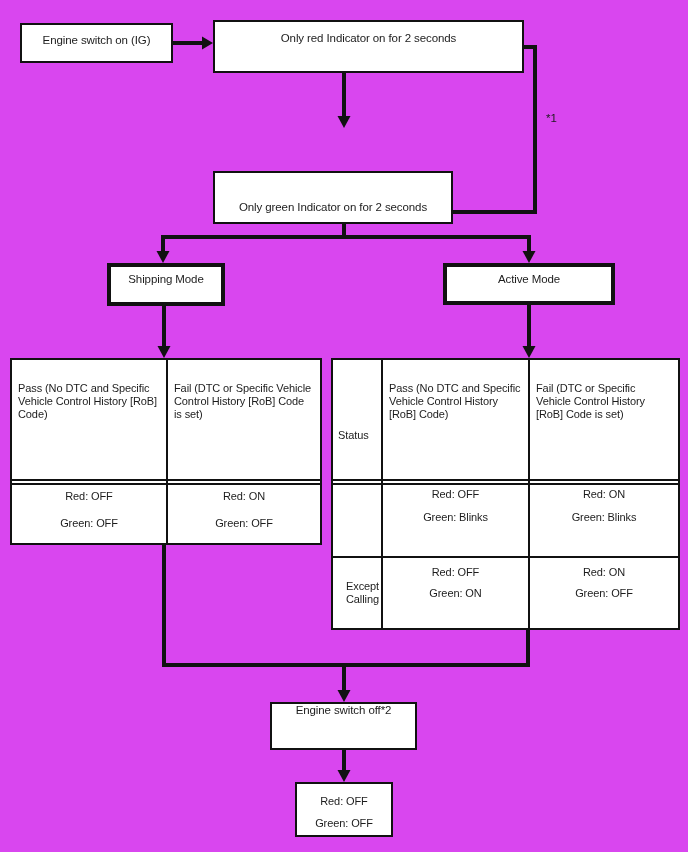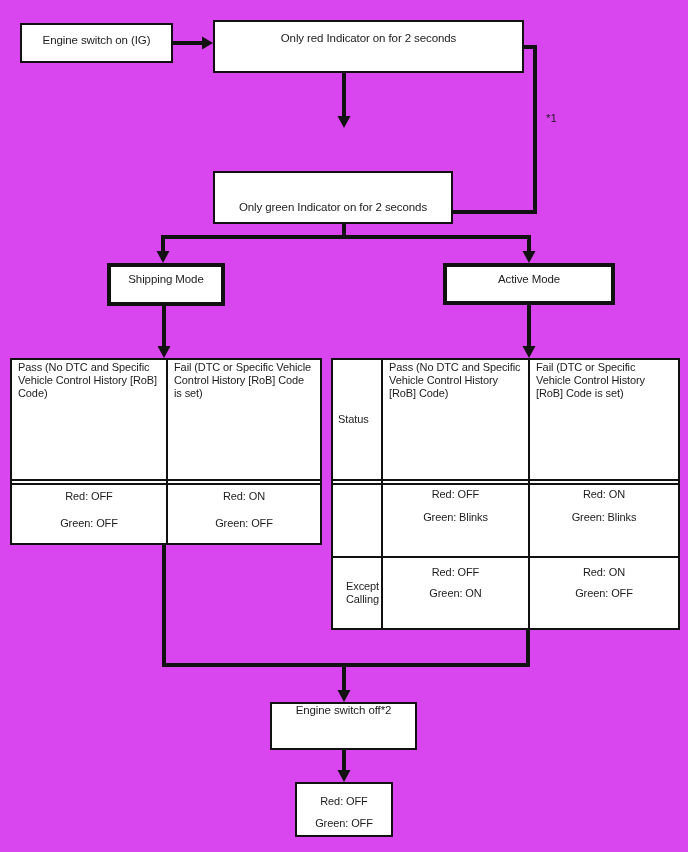--- a/index.html
+++ b/index.html
@@ -31,7 +31,7 @@
   .hdouble{position:absolute;left:0;right:0;height:6px;box-sizing:border-box;border-top:2px solid #111;border-bottom:2px solid #111;}
   .hsingle{position:absolute;left:0;right:0;height:2px;background:#111;}
   .cell{position:absolute;box-sizing:border-box;}
-  .cell-head{padding:1px 6px;text-align:left;}
+  .cell-head{padding:22px 6px;text-align:left;}
   .cell-label{display:flex;align-items:center;padding-left:5px;text-align:left;}
   .cell-val{display:flex;flex-direction:column;align-items:center;text-align:center;}
 </style>

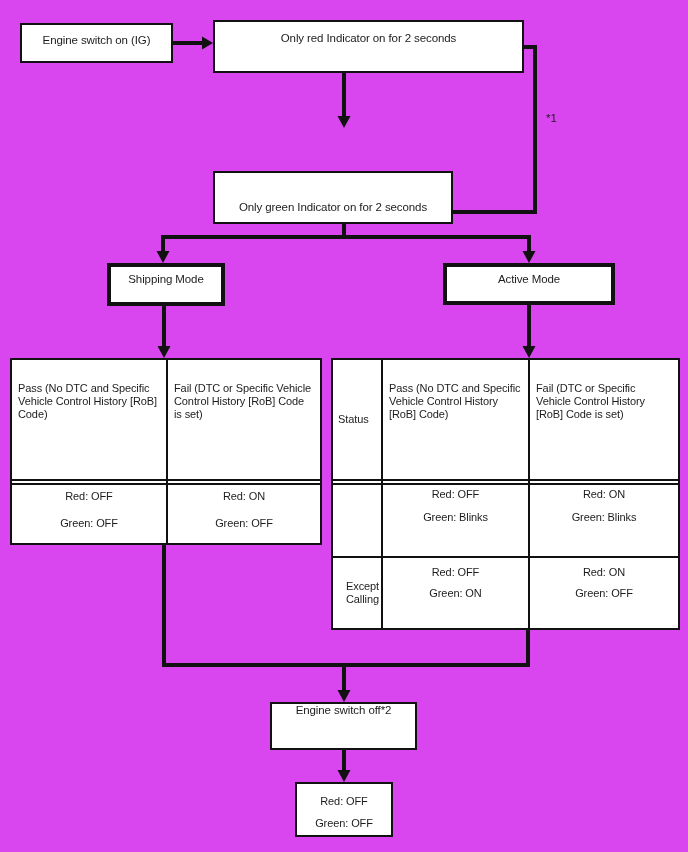--- a/index.html
+++ b/index.html
@@ -133,7 +133,7 @@
     <div class="hdouble" style="top:119px;"></div>
     <div class="hsingle" style="top:196px;"></div>
 
-    <div class="cell cell-label" style="left:0;top:0;width:48px;height:119px;">
+    <div class="cell cell-label" style="left:0;top:16px;width:48px;height:119px;">
       <span>Status</span>
     </div>
     <div class="cell cell-head" style="left:50px;top:0;width:145px;height:119px;">

